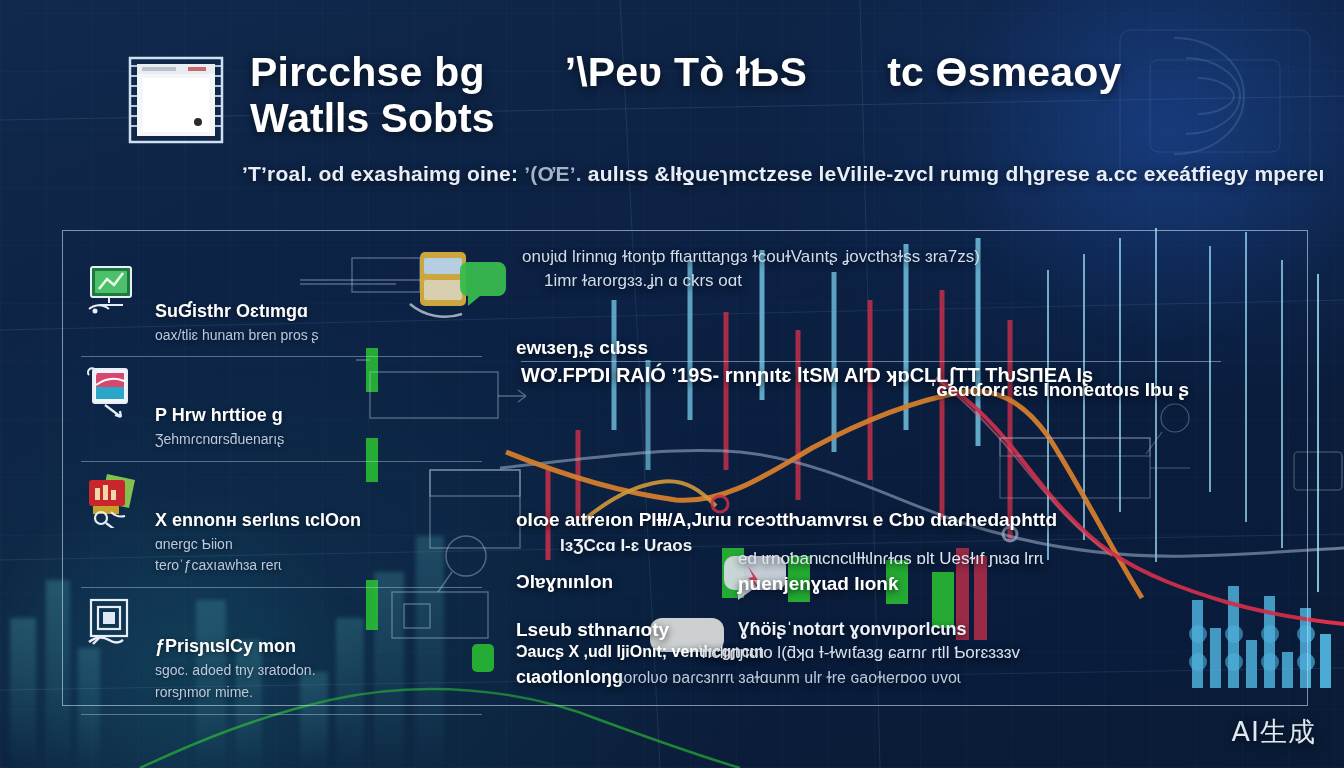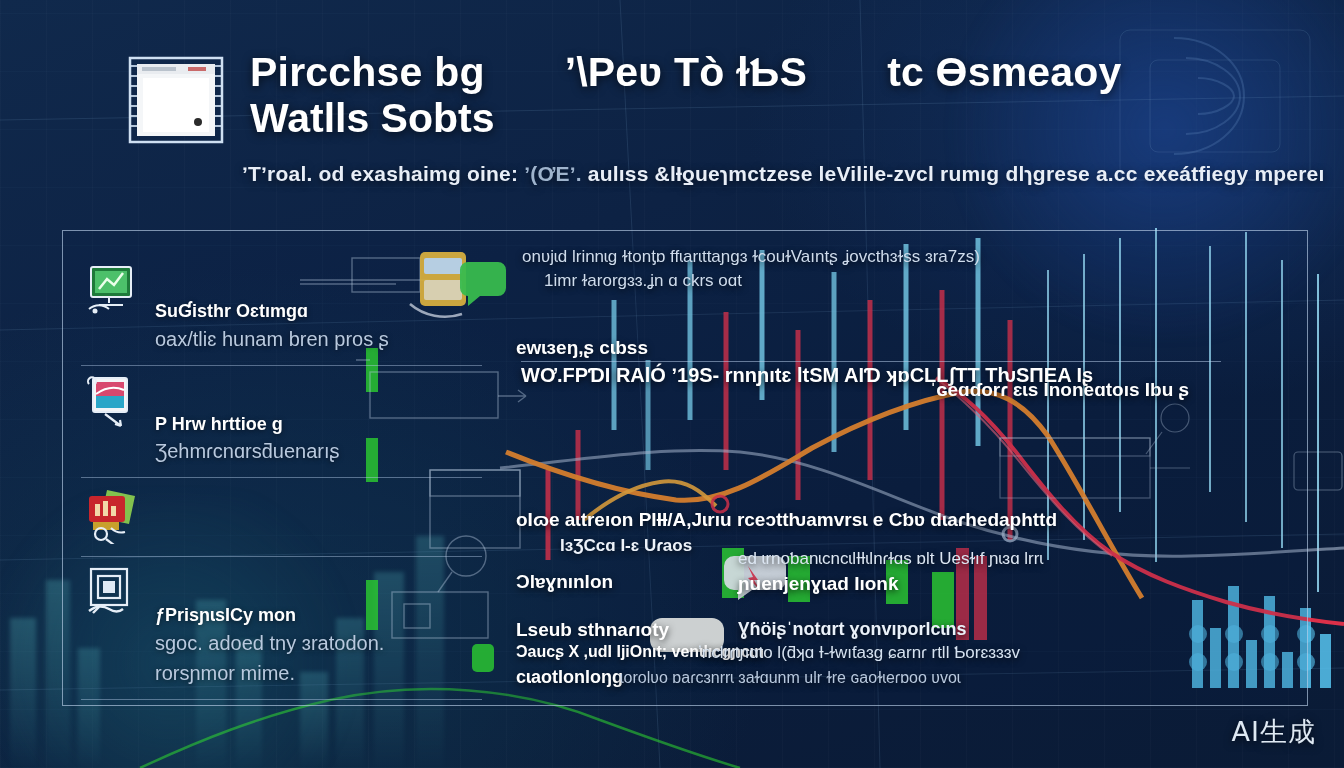--- a/index.html
+++ b/index.html
@@ -93,7 +93,7 @@
     text-shadow:0 1px 5px rgba(0,0,0,.55); white-space:nowrap;margin-top:40px;
   }
   .feat-sub{
-    font-size:20px; color:#b9c9de; line-height:1.35; margin-top:3px;
+    font-size:14px; color:#b9c9de; line-height:1.35; margin-top:3px;
     text-shadow:0 1px 5px rgba(0,0,0,.55); white-space:nowrap;
   }
 

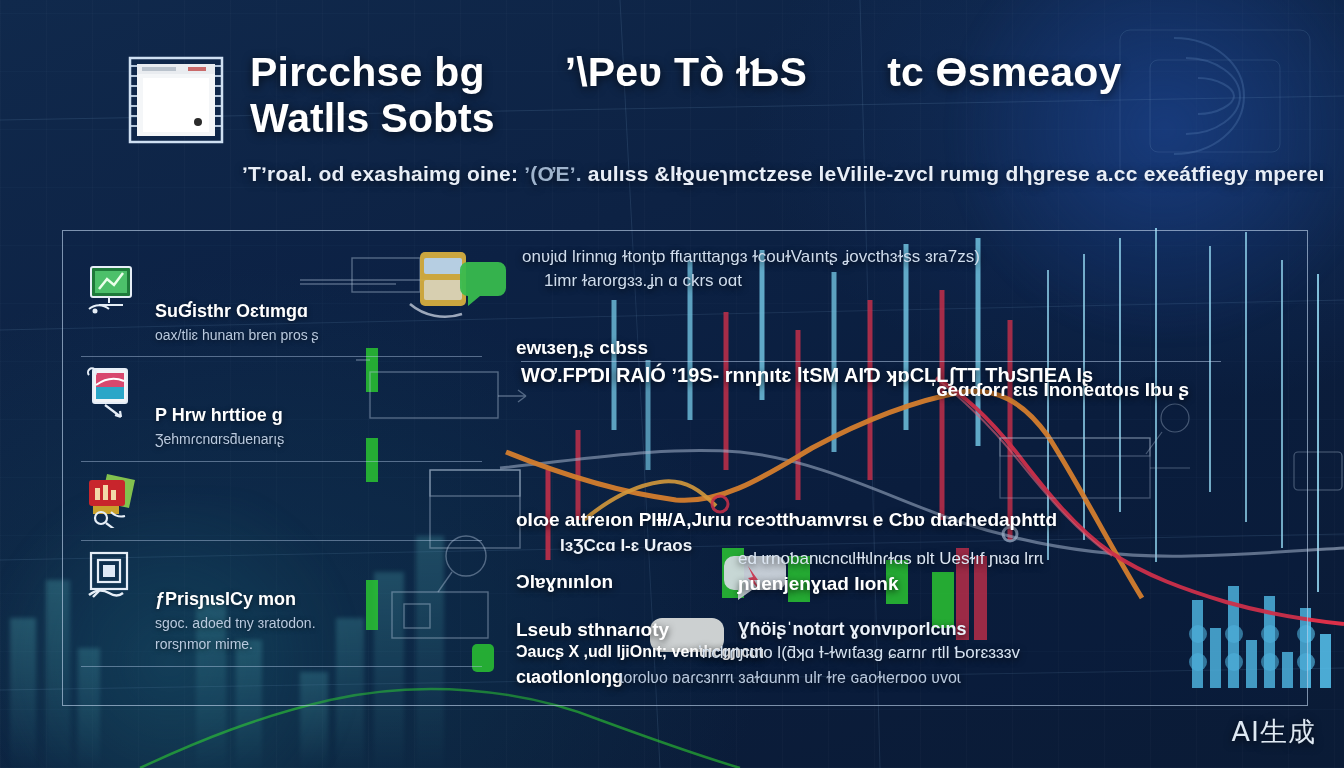--- a/index.html
+++ b/index.html
@@ -400,6 +400,11 @@
             <circle cx="16" cy="48" r="6" fill="none" stroke="#e6eef7" stroke-width="2.2"></circle>
             <path d="M21 53 l8 6" stroke="#e6eef7" stroke-width="2.2"></path>
           </svg>
+        </div>
+        <div class="feat-txt">
+          <div class="feat-title">X ennonʜ serlɩns ɩcƖOon</div>
+          <div class="feat-sub">ɑnergc Ƅiion</div>
+          <div class="feat-sub">teɾoˈƒcaxıawhɜa rerɩ</div>
         </div>
       </div>
 

